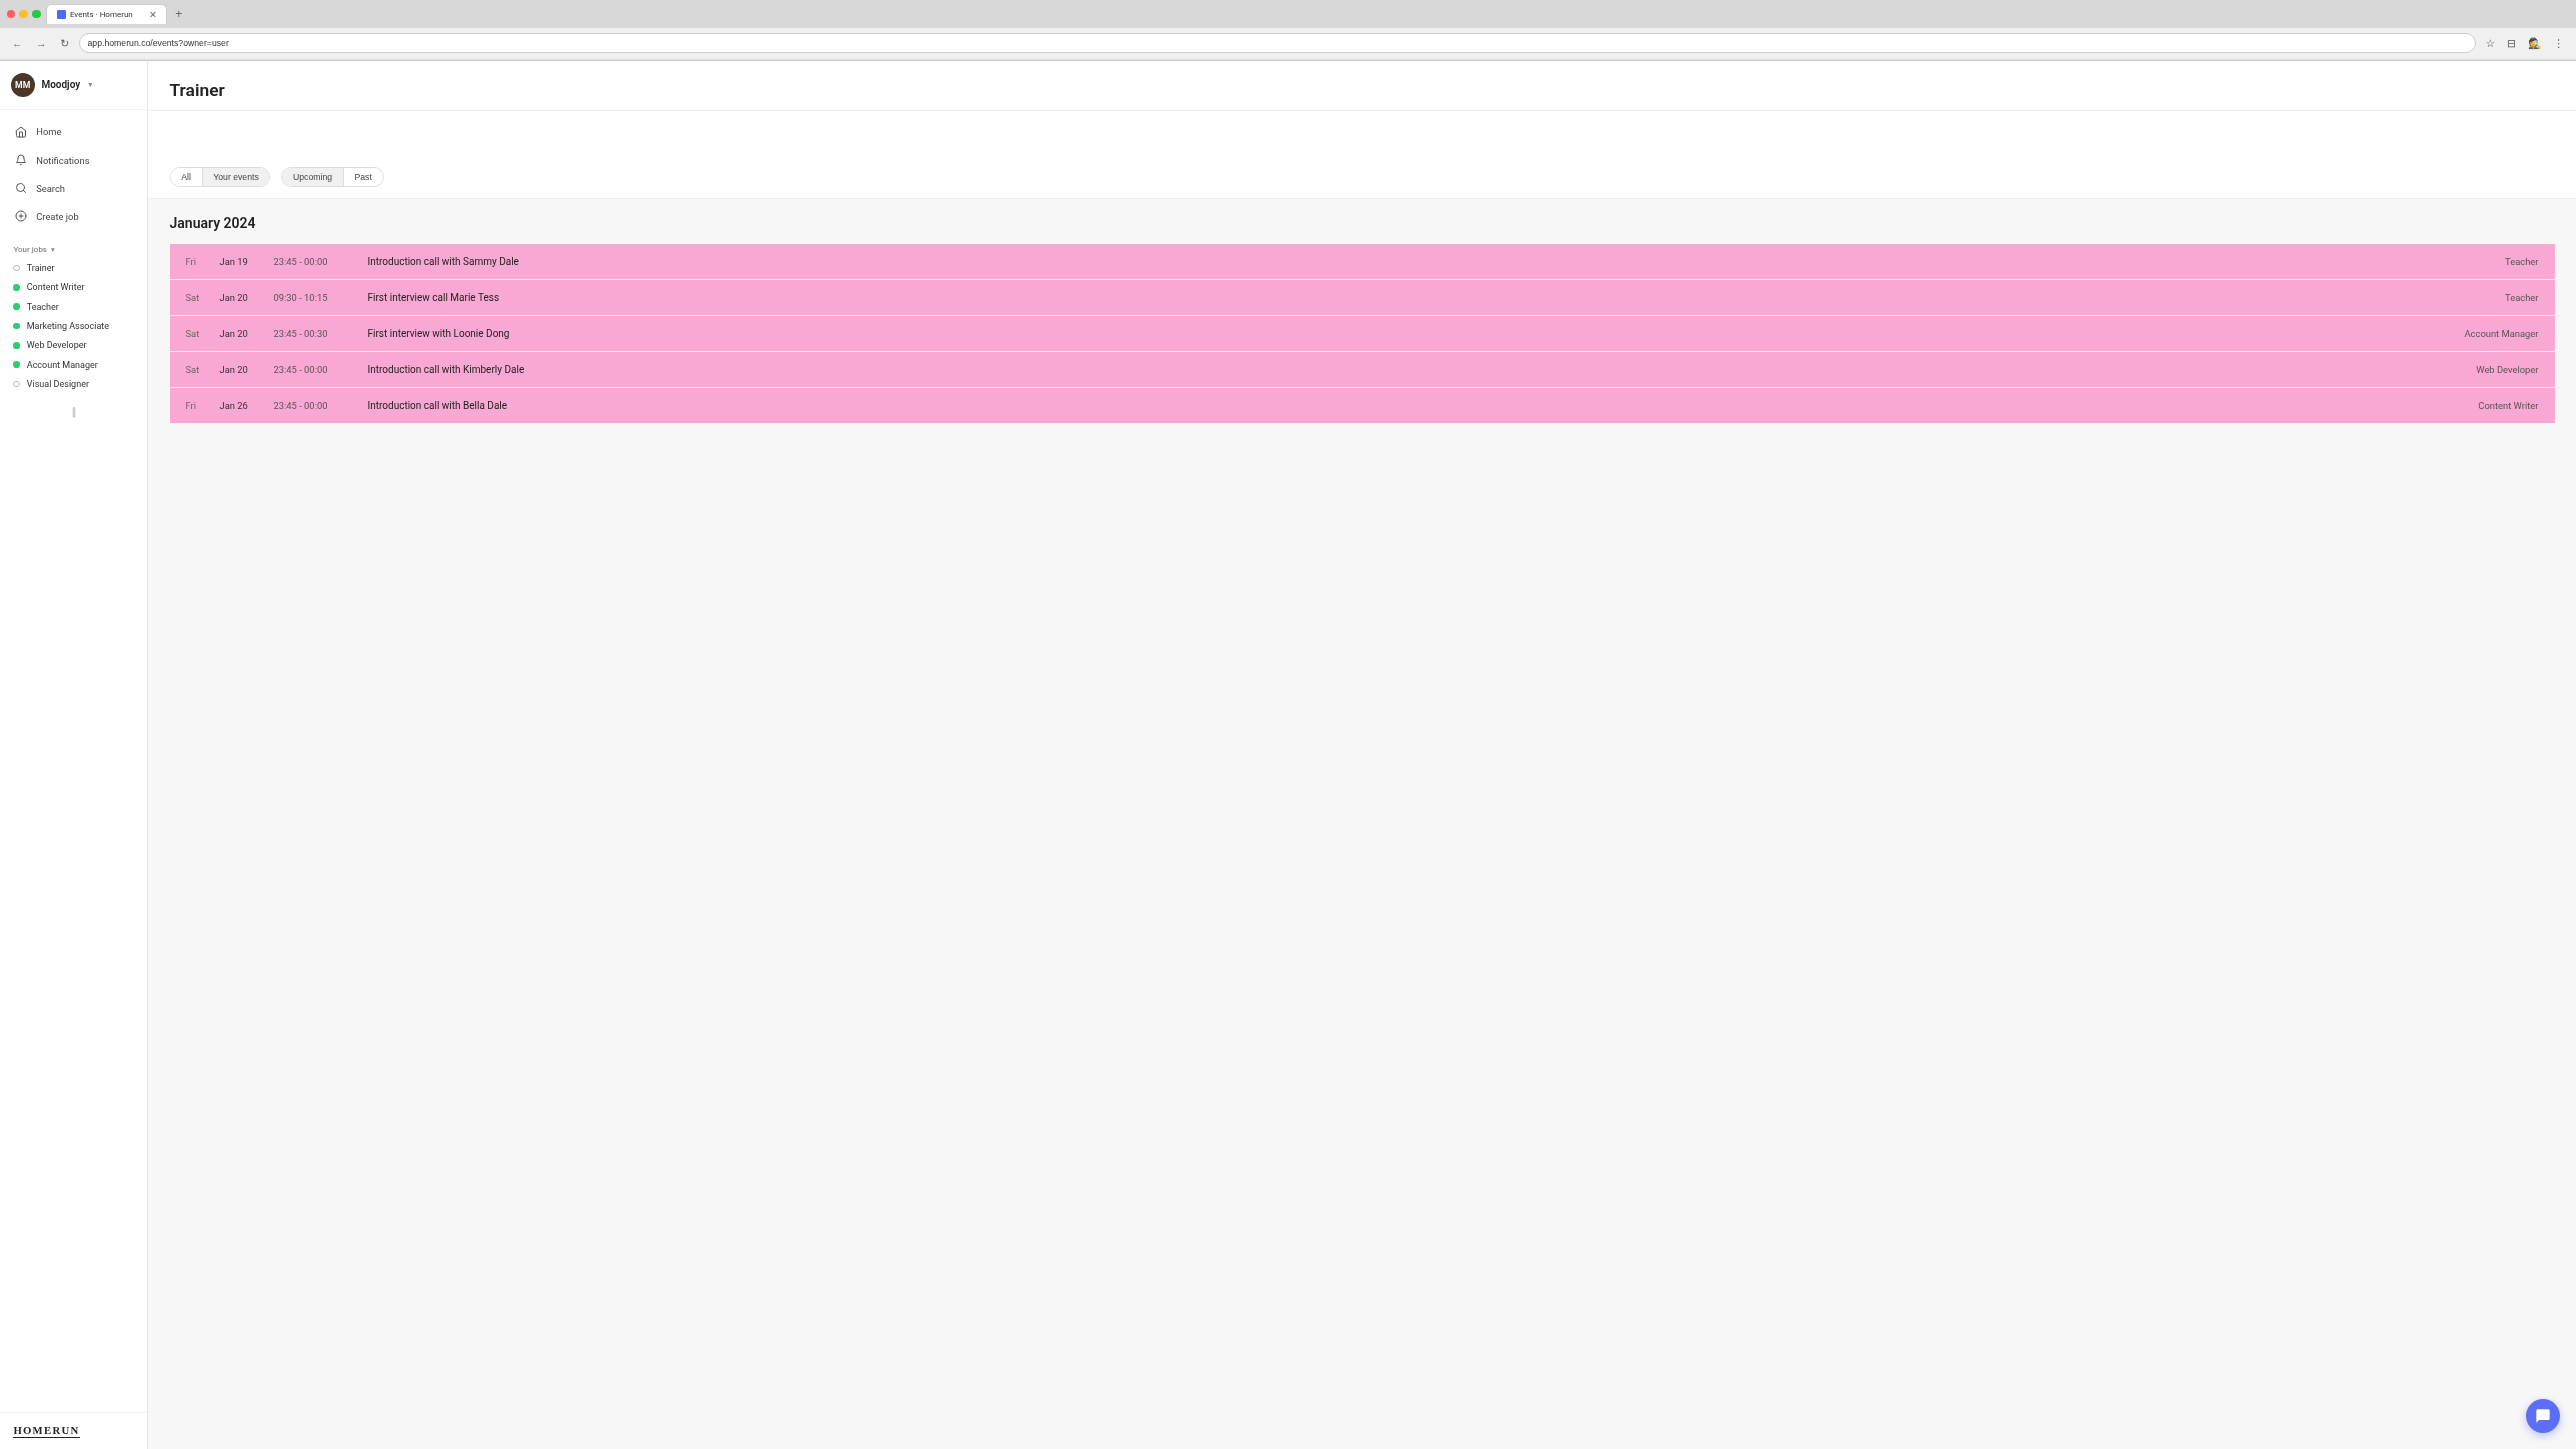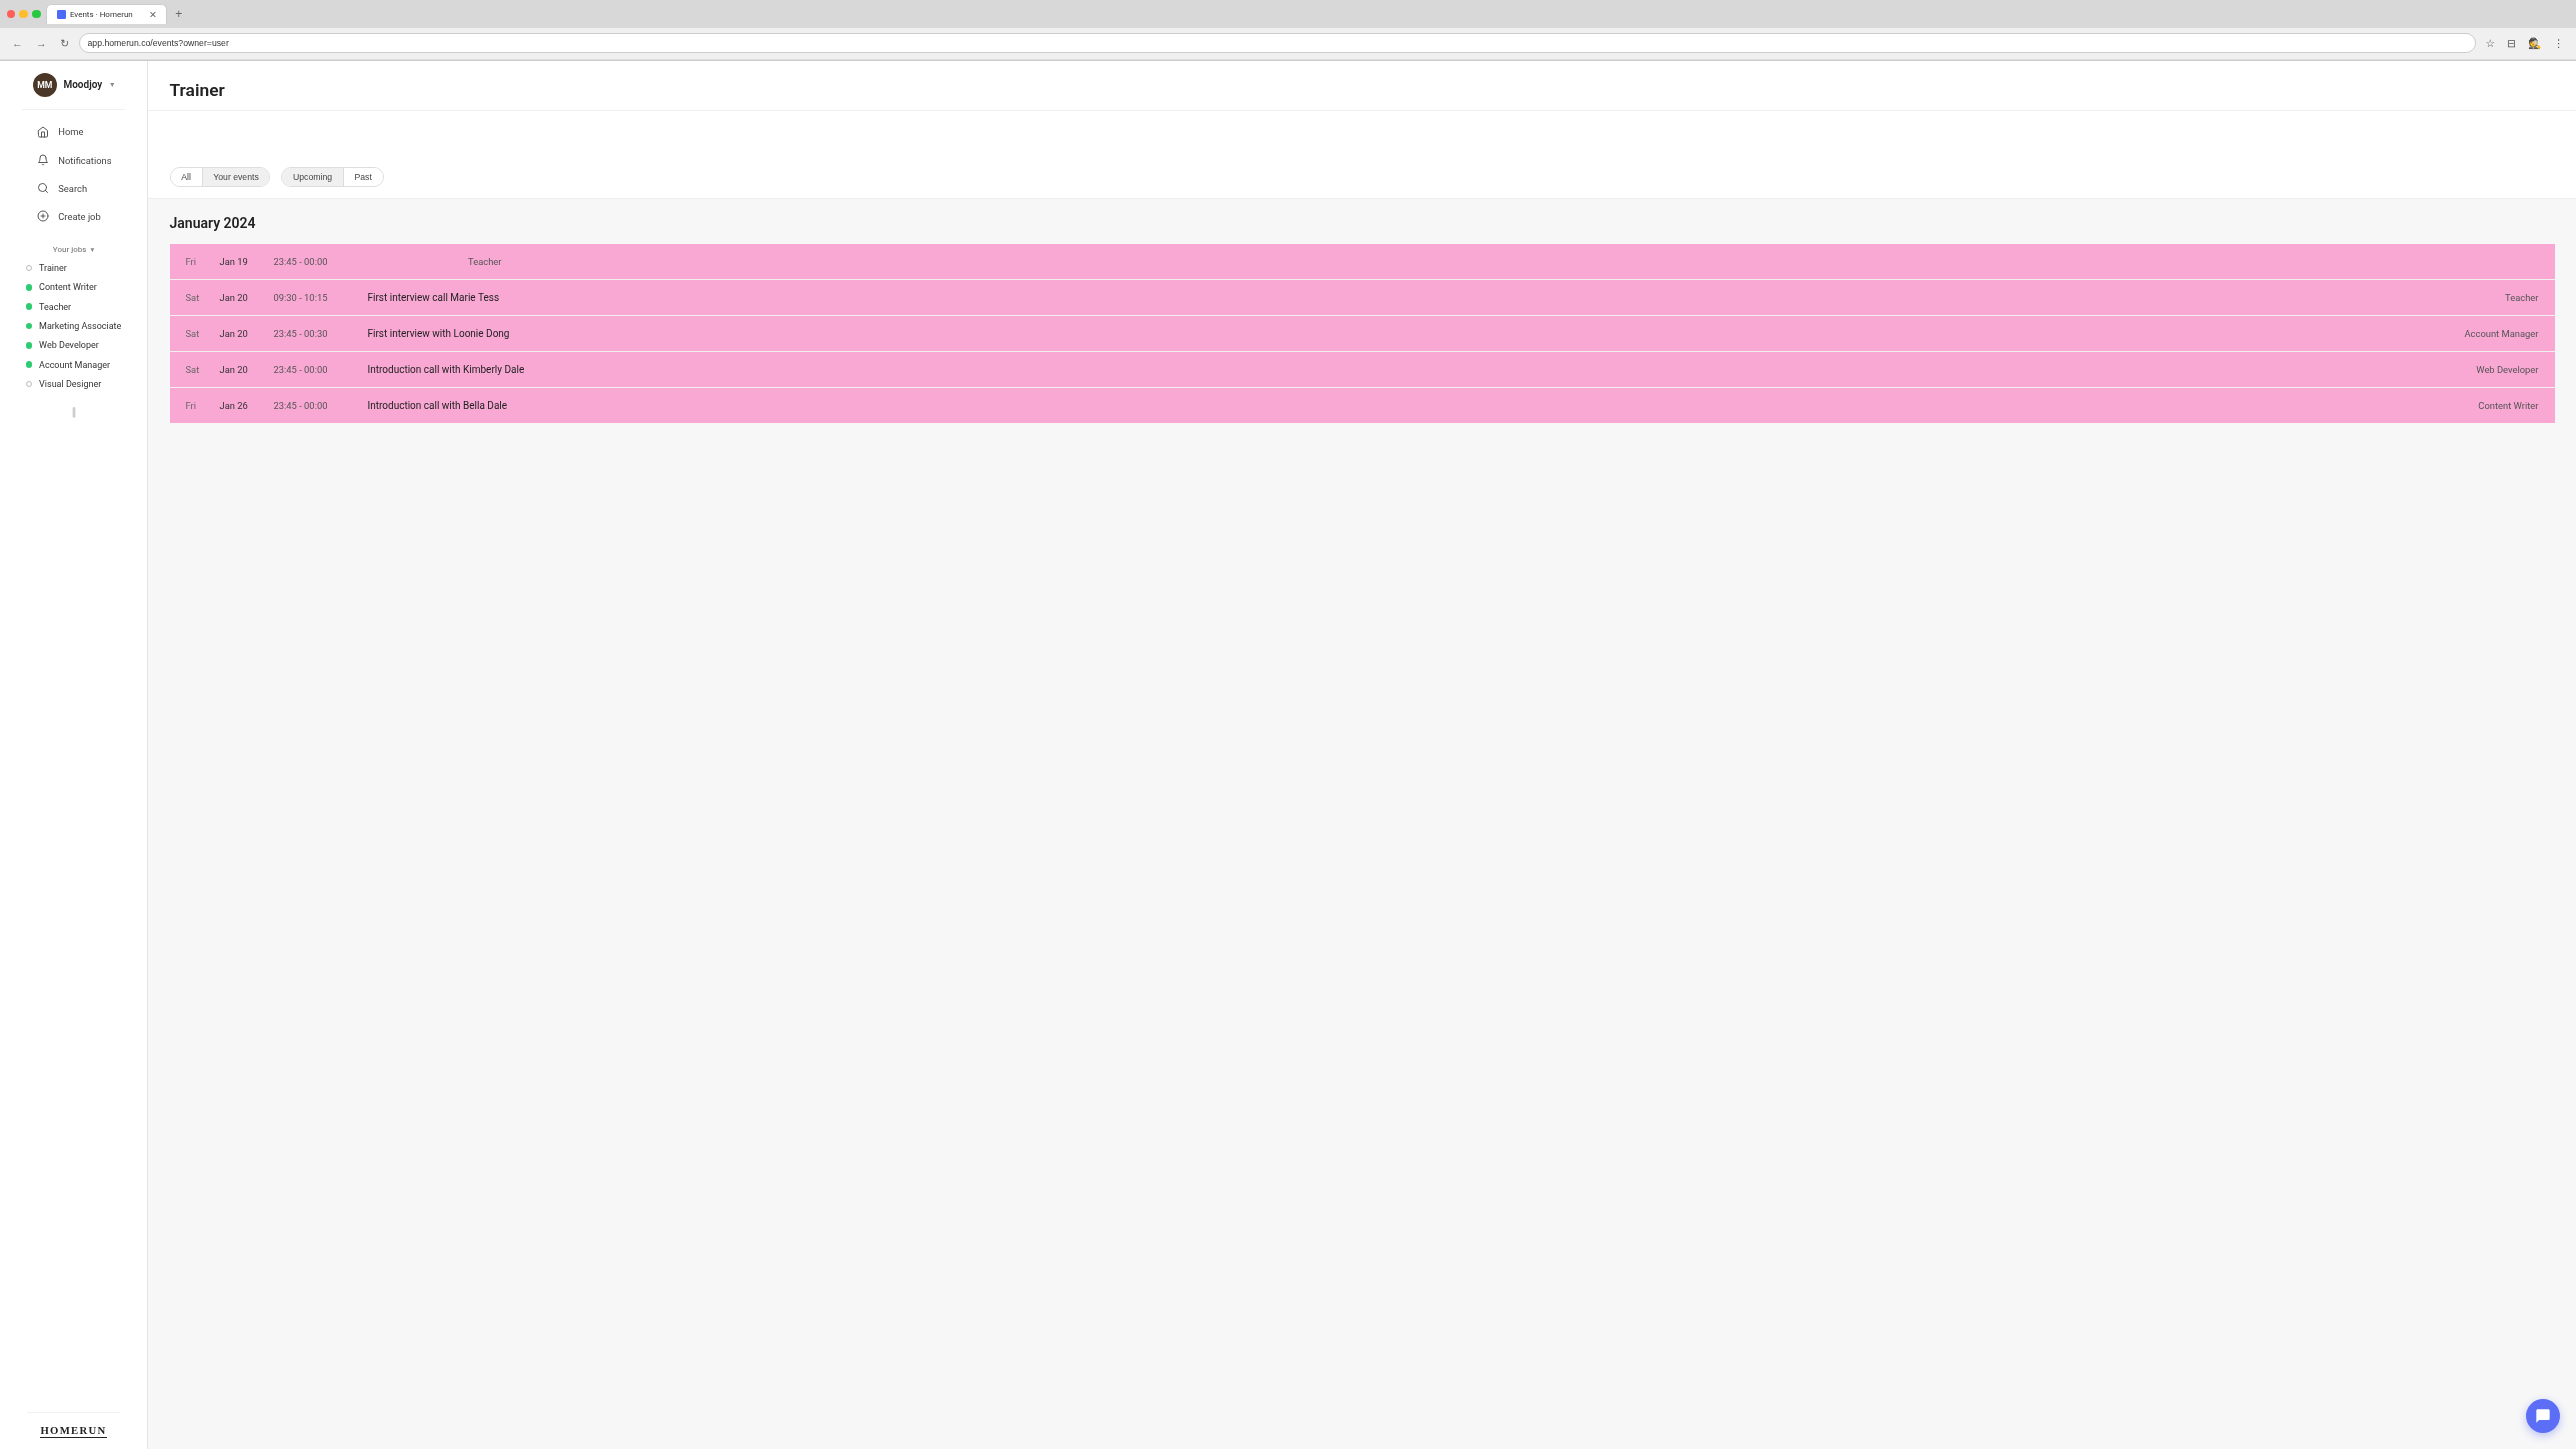--- a/index.html
+++ b/index.html
@@ -29,7 +29,7 @@
     .app-container { display: flex; flex: 1; overflow: hidden; }
 
     
-    .sidebar { width: 148px; background: #fff; border-right: 0.7px solid #e5e5e5; display: flex; flex-direction: column; overflow-y: auto; flex-shrink: 0; align-items: center; }
+    .sidebar { width: 148px; background: #fff; border-right: 0.7px solid #e5e5e5; display: flex; flex-direction: column; overflow-y: auto; flex-shrink: 0; }
     .sidebar-header { padding: 12px 10.7px; display: flex; align-items: center; gap: 6.7px; border-bottom: 0.7px solid #f0f0f0; }
     .avatar { width: 24px; height: 24px; background: #4a3728; border-radius: 50%; display: flex; align-items: center; justify-content: center; color: #fff; font-size: 8.7px; font-weight: 600; flex-shrink: 0; }
     .user-name { font-size: 10px; font-weight: 600; color: #222; }

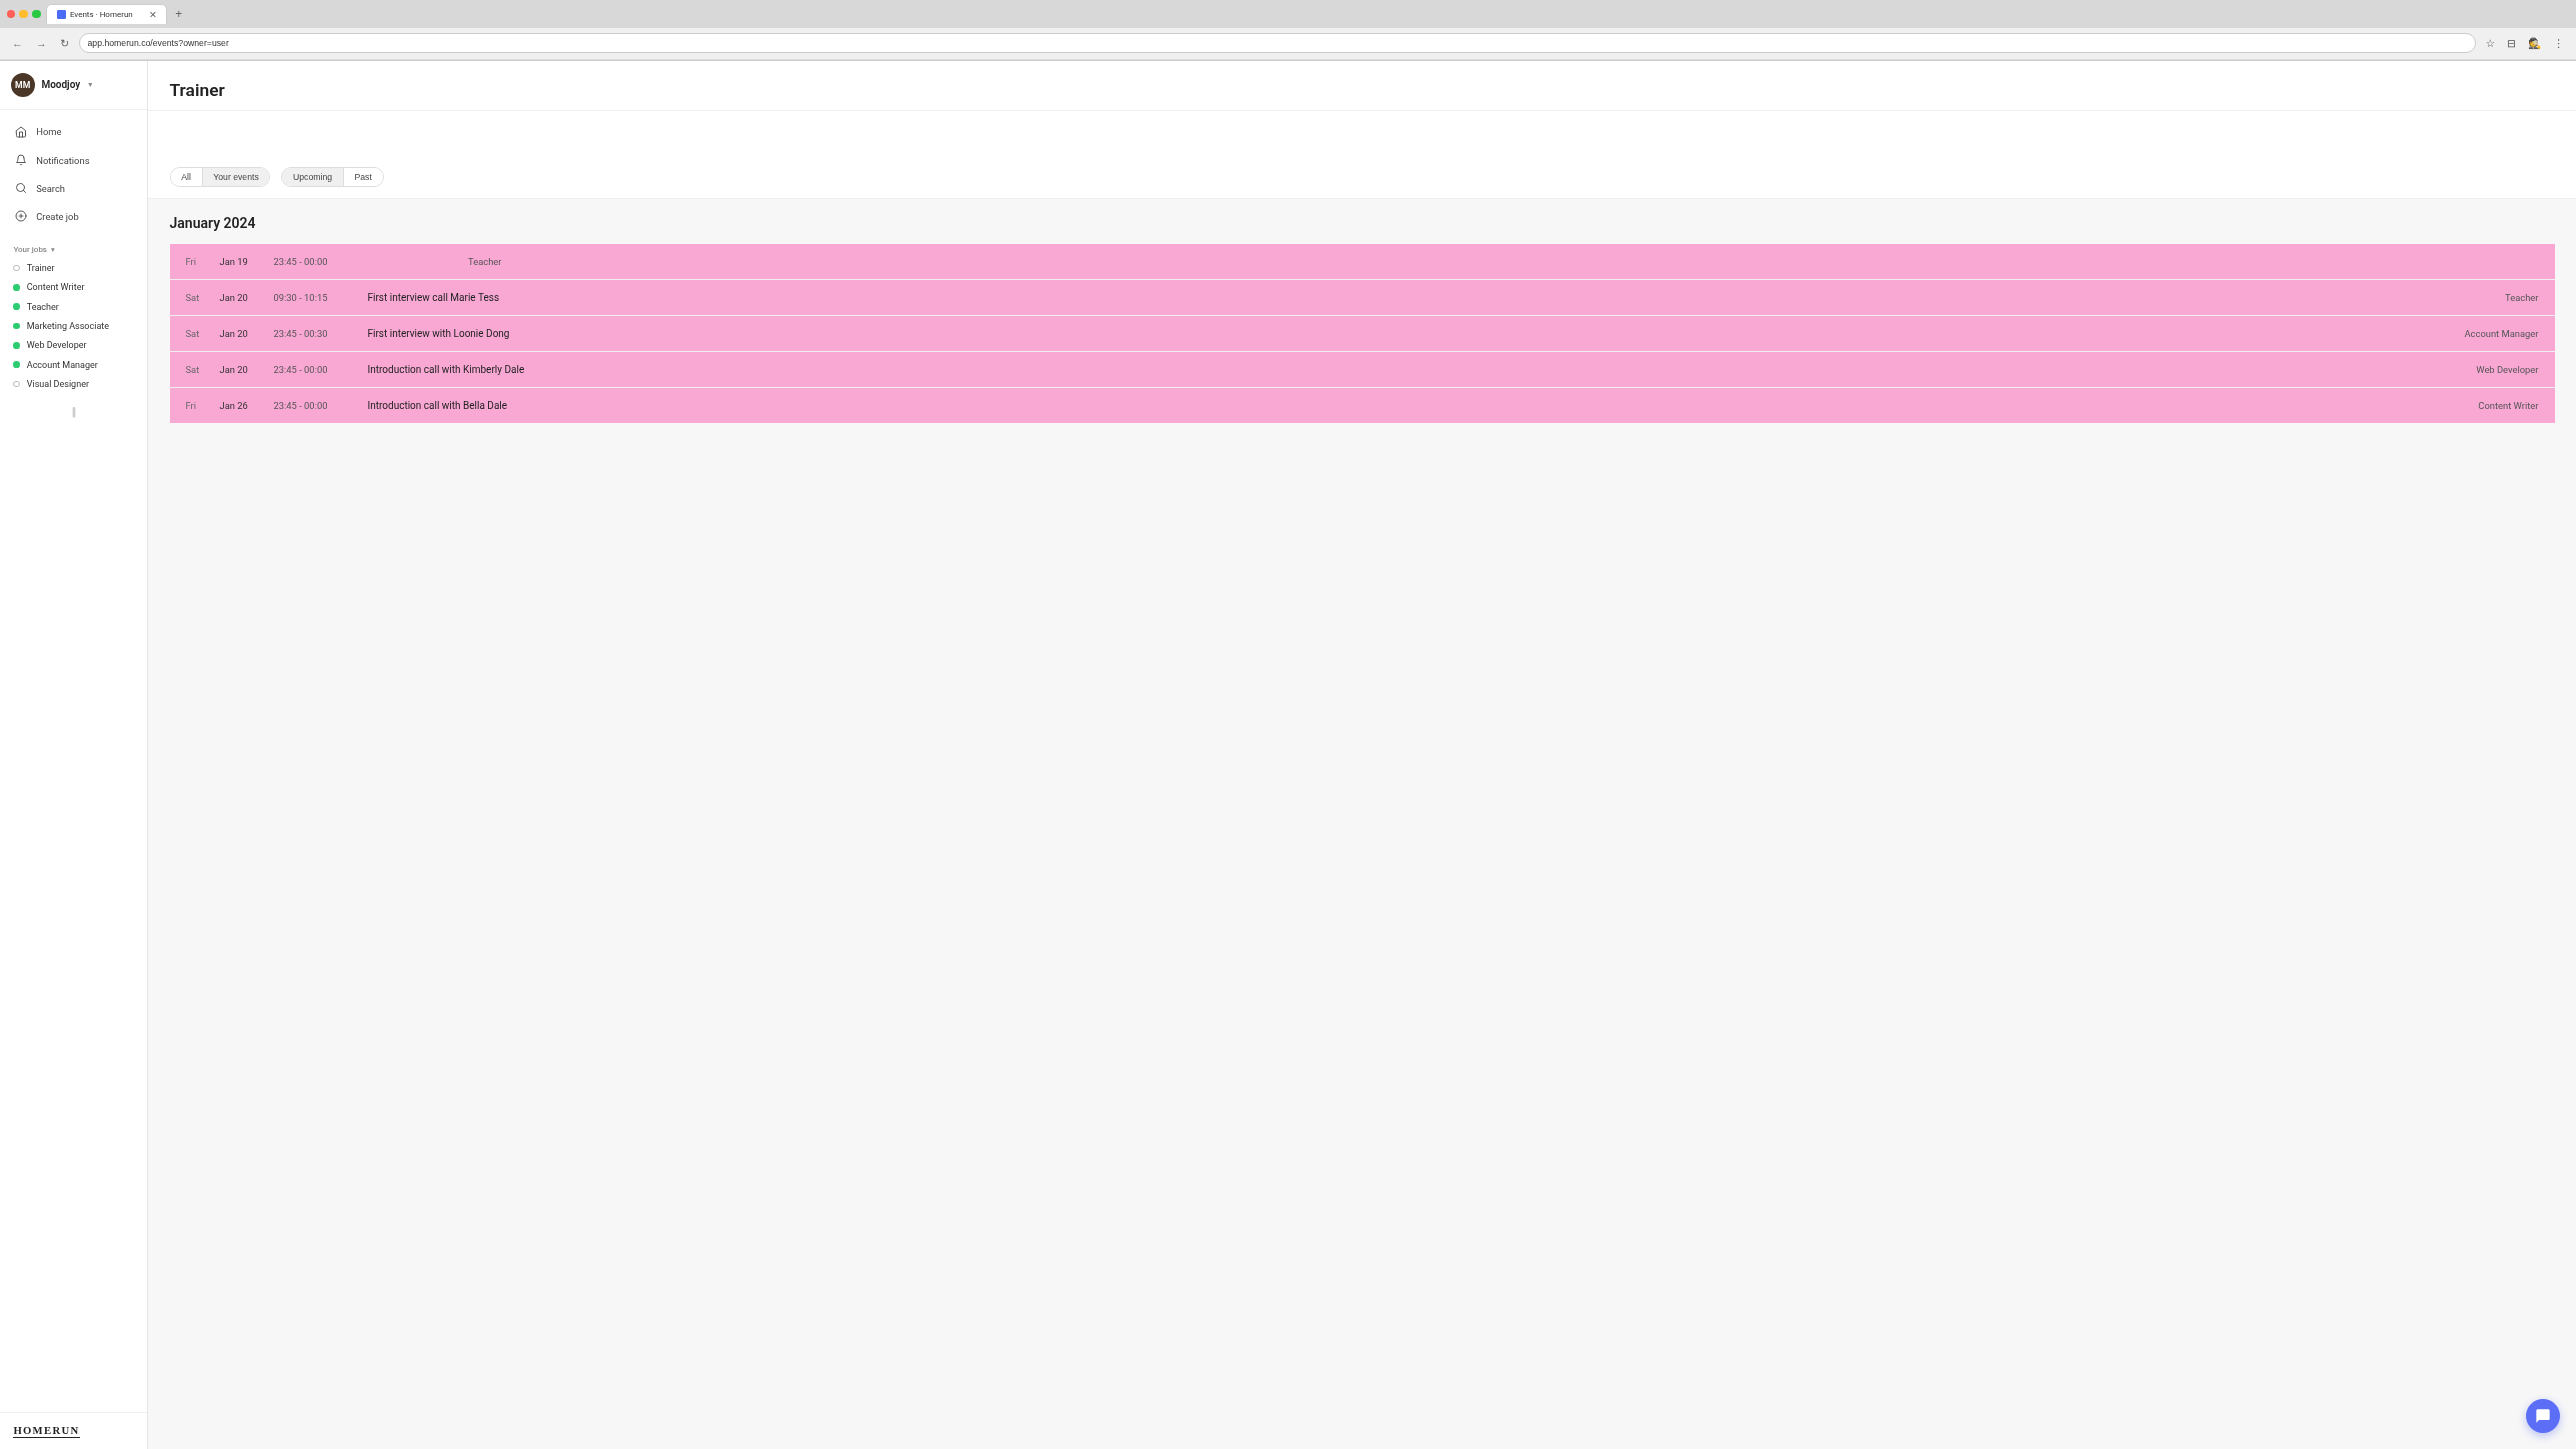--- a/index.html
+++ b/index.html
@@ -237,6 +237,7 @@
           <span class="event-day">Fri</span>
           <span class="event-date">Jan 19</span>
           <span class="event-time">23:45 - 00:00</span>
+          <span class="event-name">Introduction call with Sammy Dale</span>
           <span class="event-job">Teacher</span>
         </div>
         <div class="event-row">

